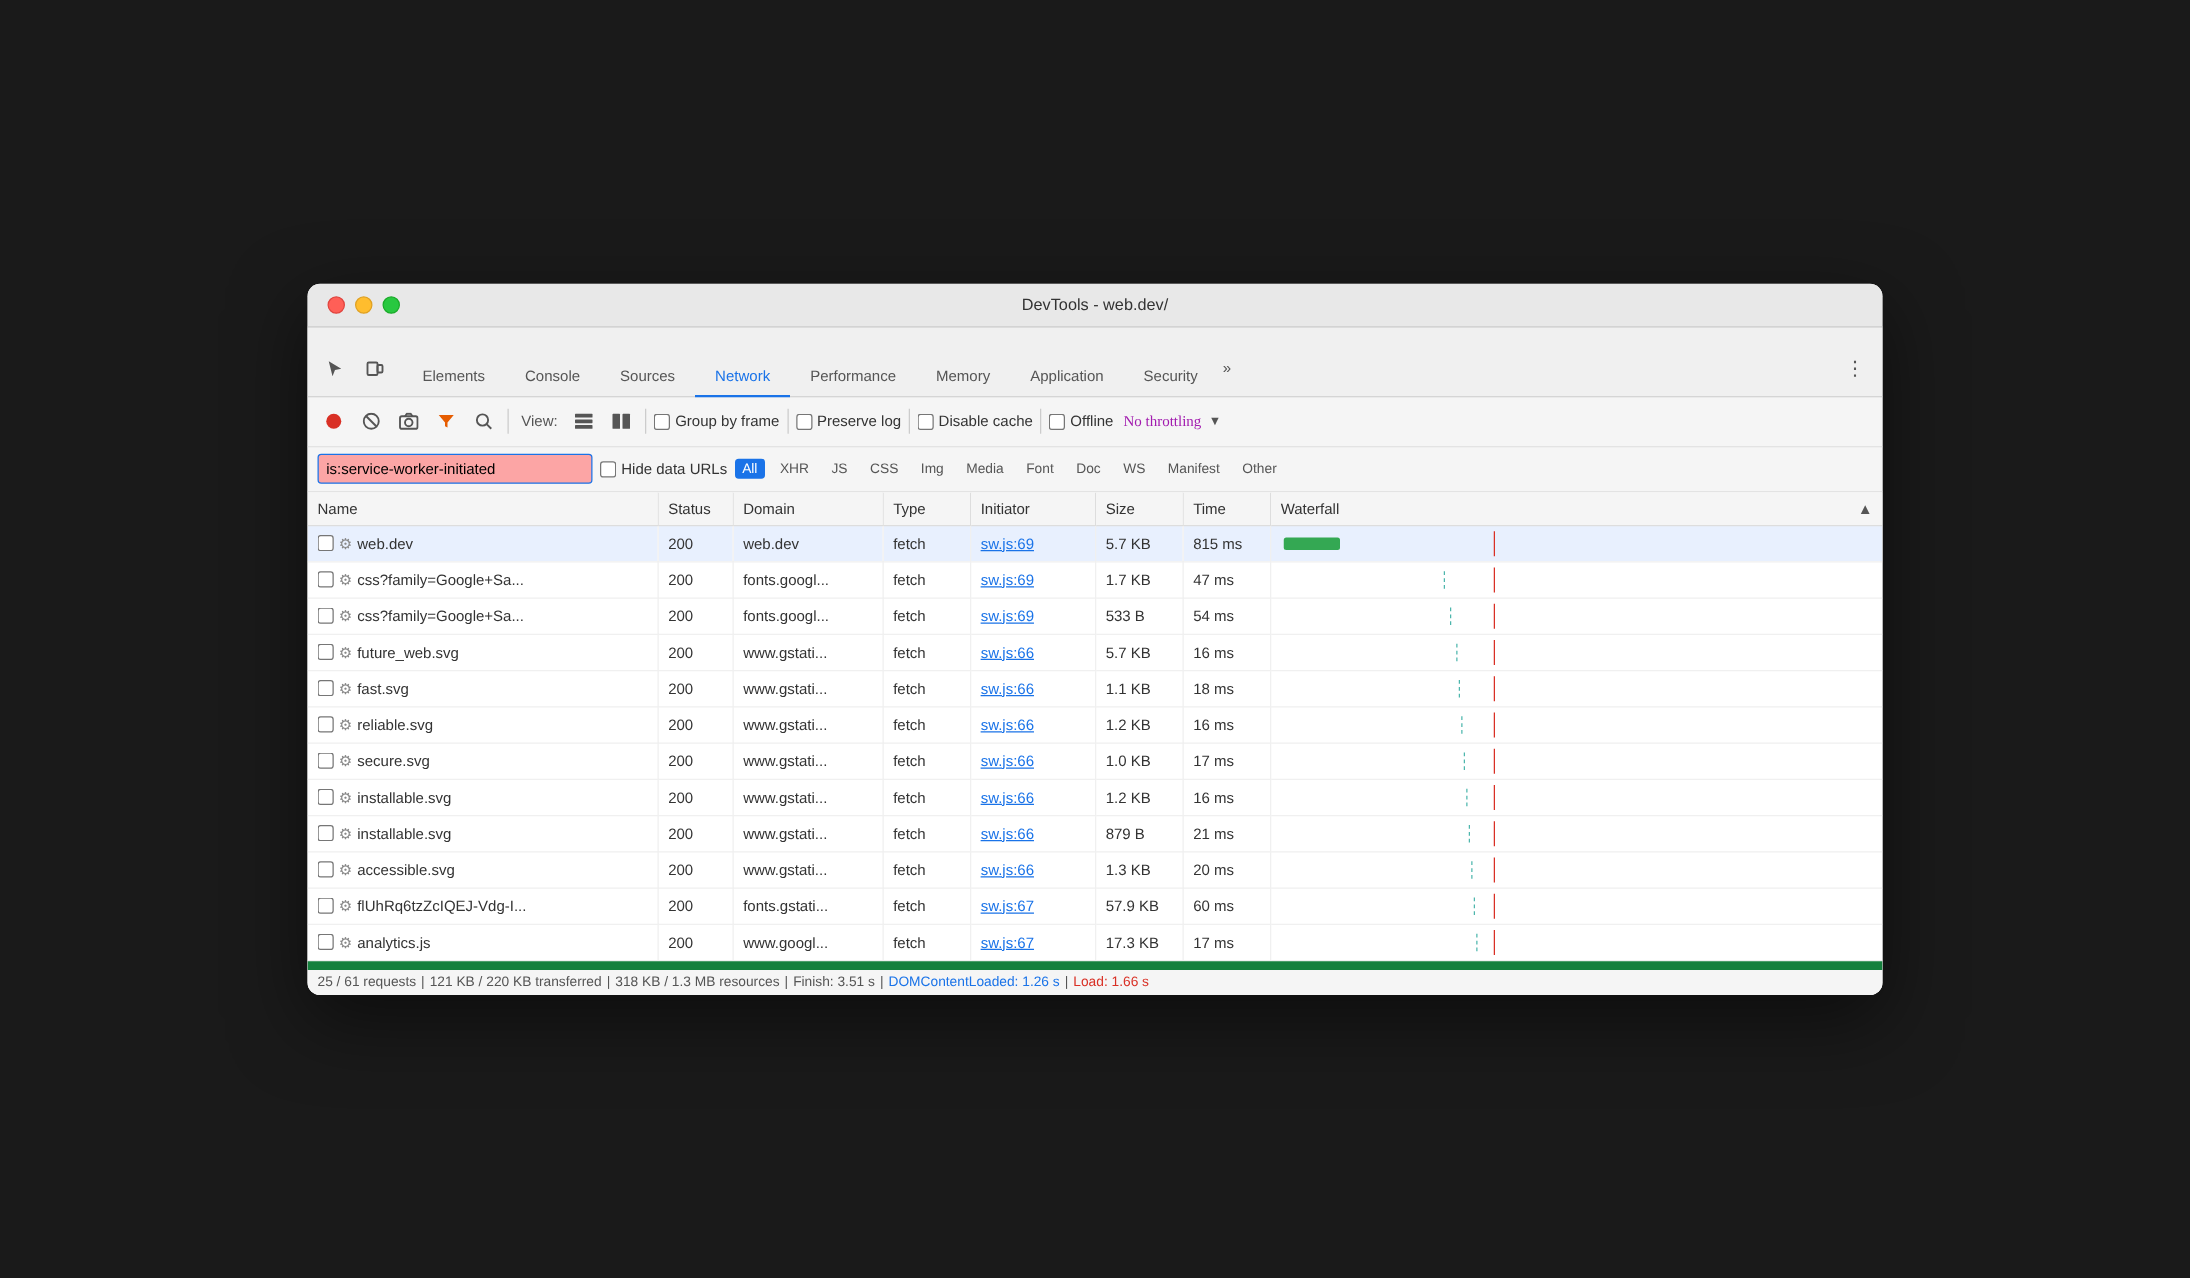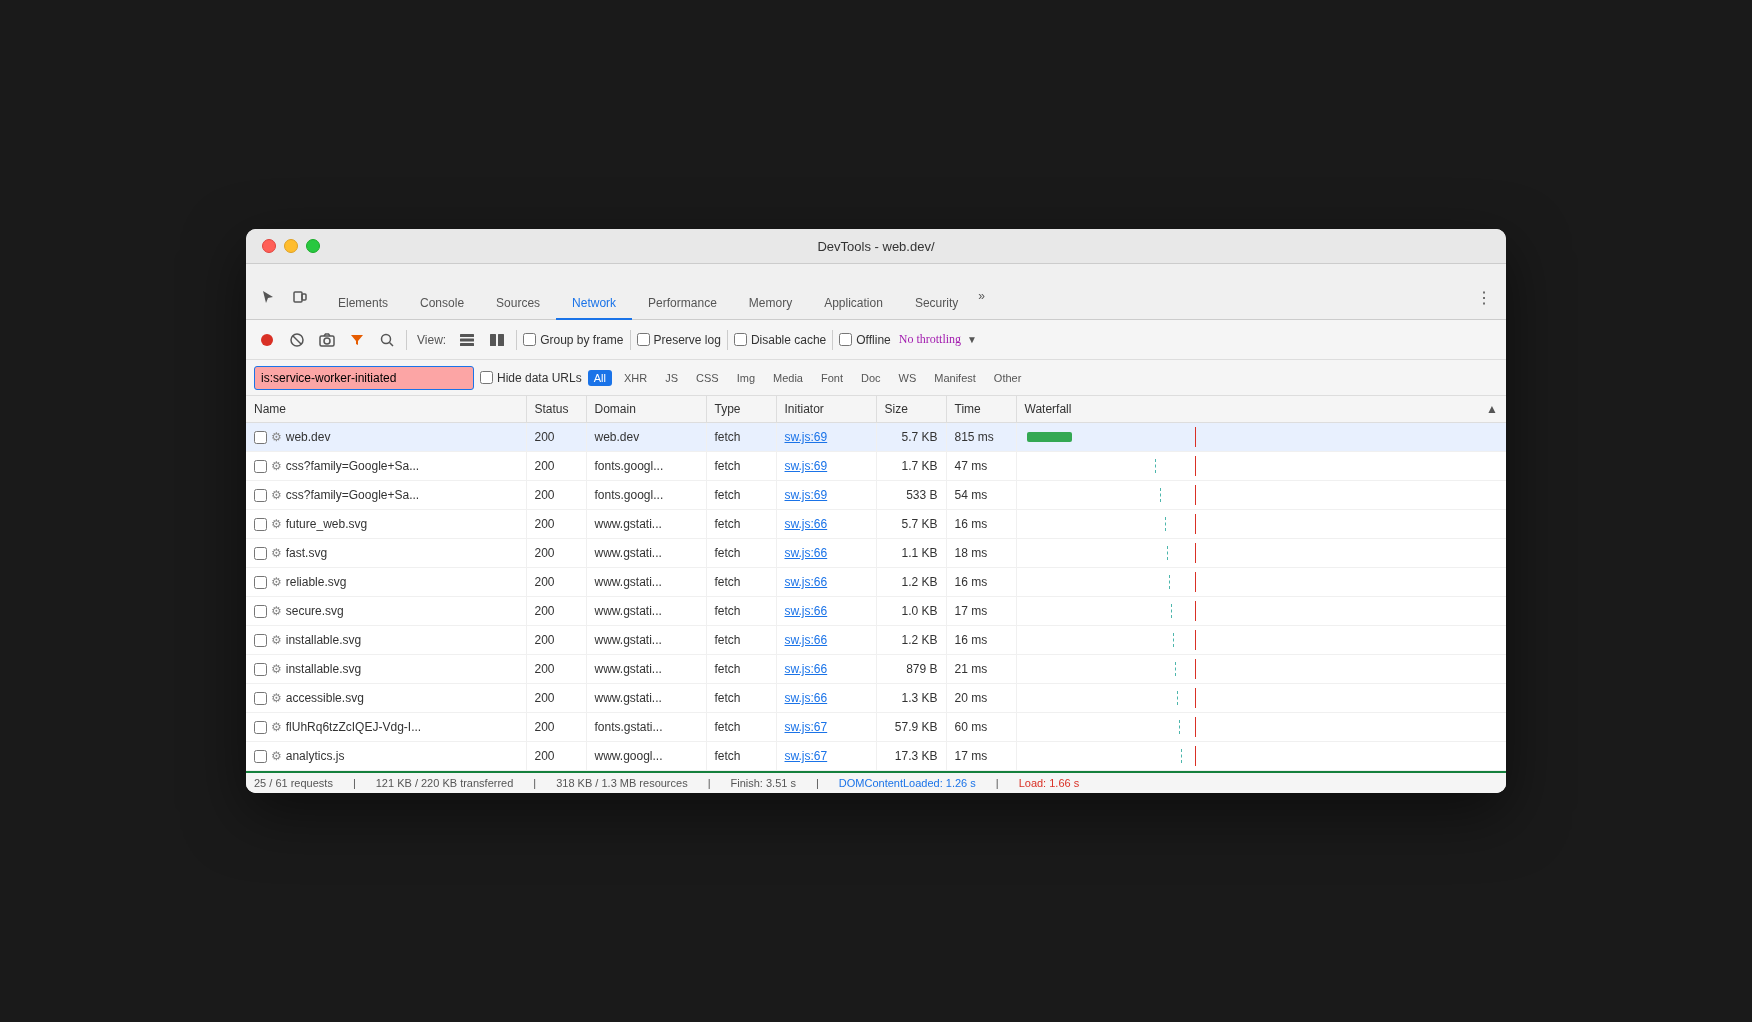--- a/index.html
+++ b/index.html
@@ -233,7 +233,7 @@
     .col-domain { width: 120px; }
     .col-type { width: 70px; }
     .col-initiator { width: 100px; }
-    .col-size { width: 70px; text-align: right; }
+    .col-size { width: 70px; }
     .col-time { width: 70px; }
     .col-waterfall { min-width: 200px; }
     .initiator-link {

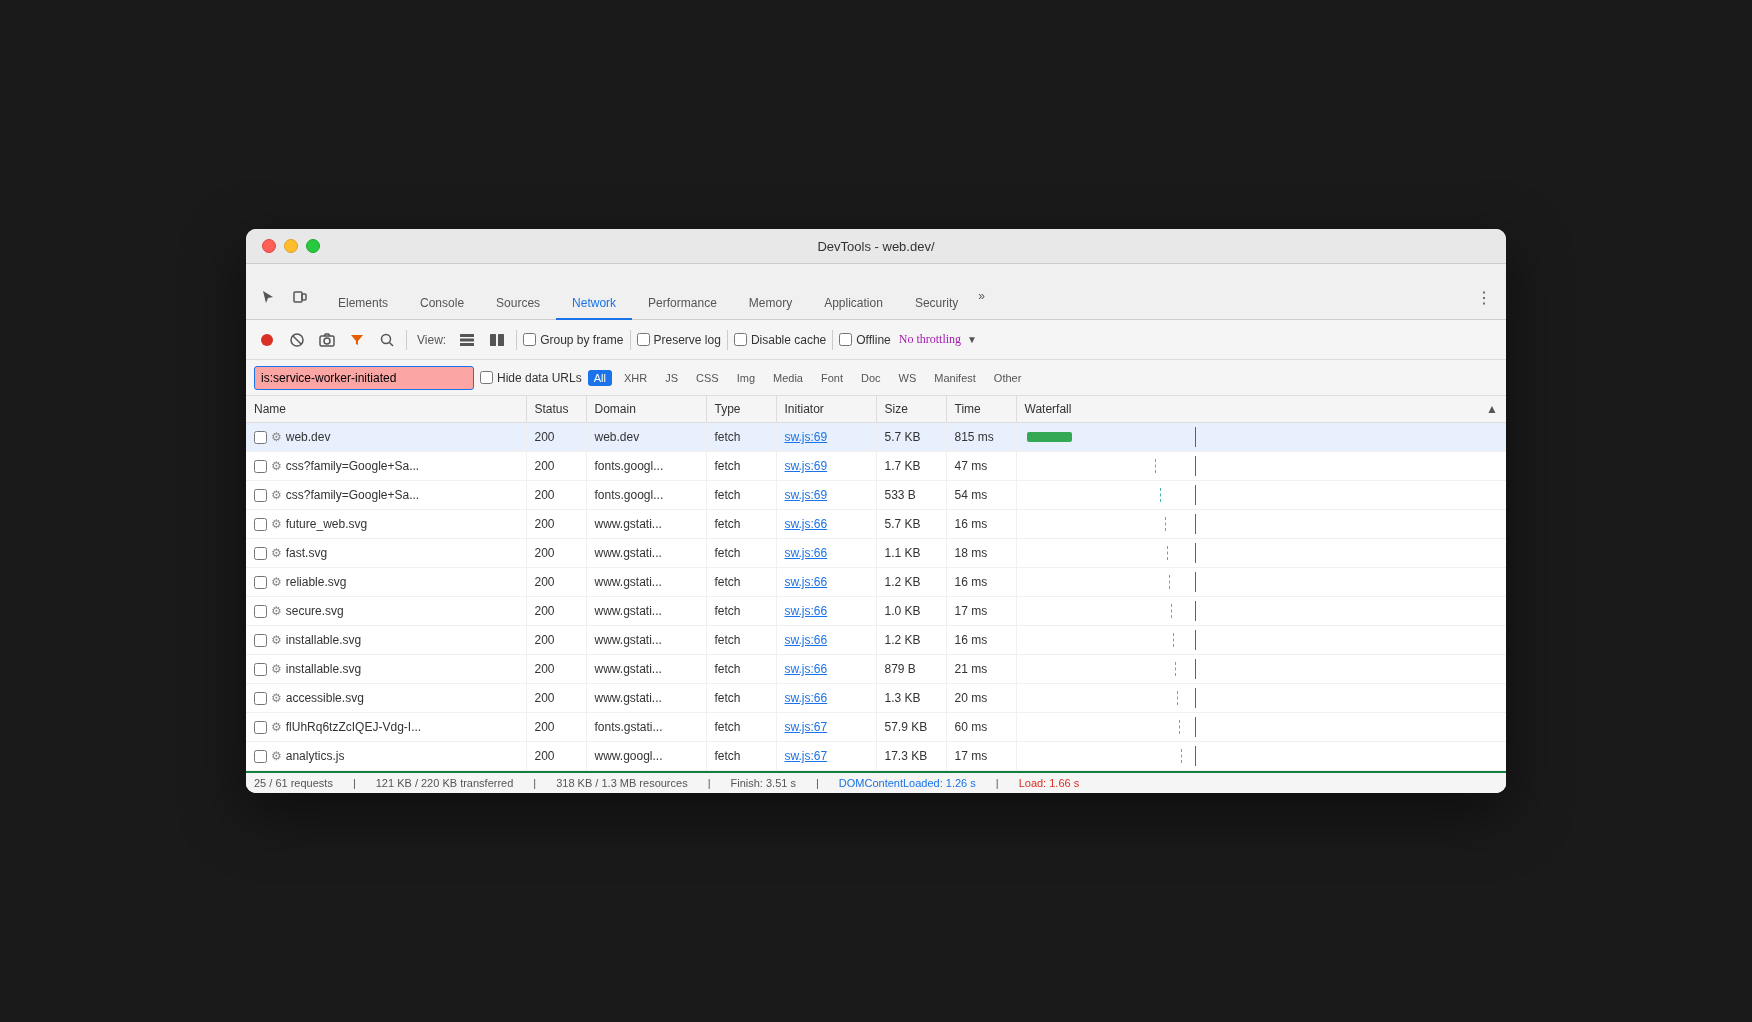--- a/index.html
+++ b/index.html
@@ -255,13 +255,13 @@
     
     .status-bar {
       background: #f5f5f5;
-      border-top: 2px solid #15803d;
+      border-top: 7px solid #15803d;
       padding: 4px 8px;
       font-size: 11px;
       color: #555;
       display: flex;
       align-items: center;
-      gap: 20px;
+      gap: 4px;
     }
     .status-blue { color: #1a73e8; }
     .status-red { color: #d93025; }

